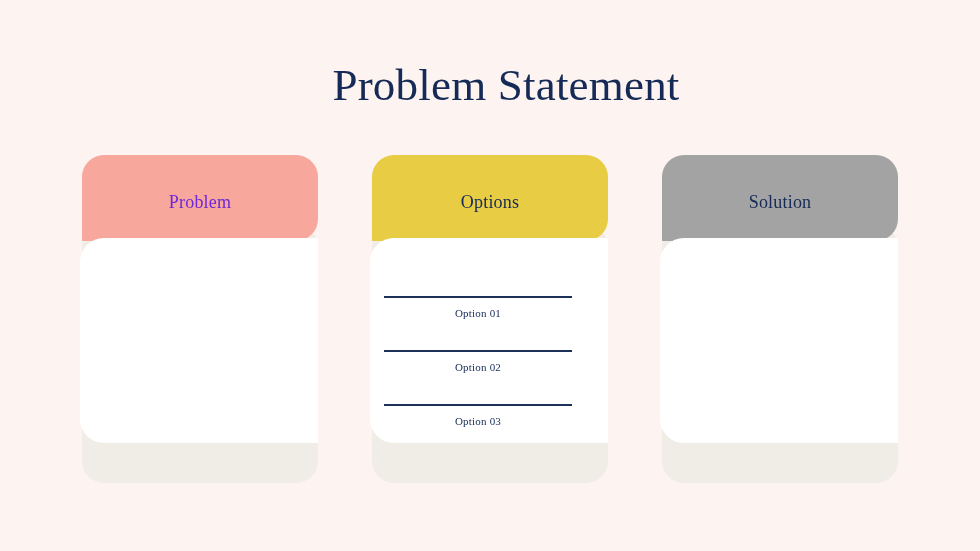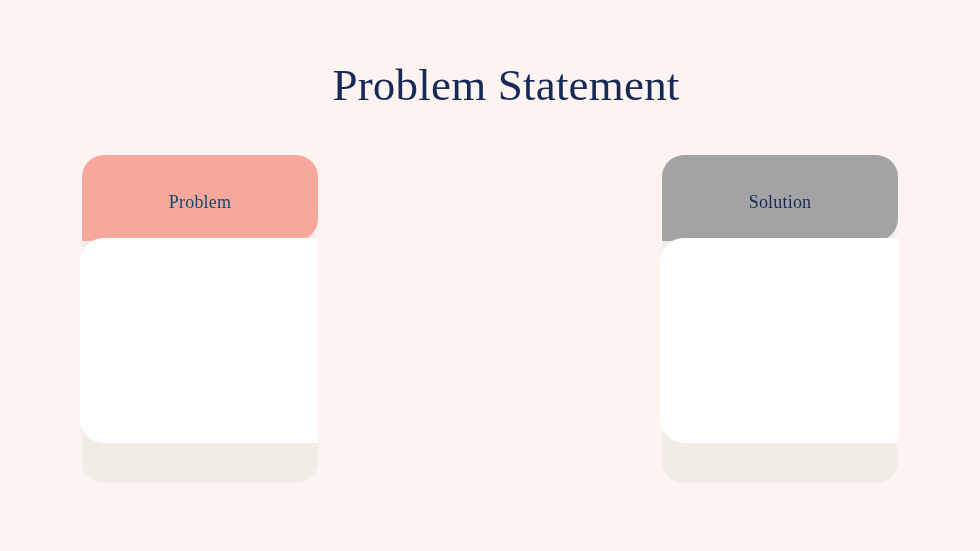--- a/index.html
+++ b/index.html
@@ -156,7 +156,7 @@
     <div class="card-shadow-layer" style="background: rgb(240, 236, 230);"></div>
 
     <div class="card-header" style="background: rgb(247, 167, 155);">
-      <div class="card-header-label" style="color: #0c4a6e;">Problem</div>
+      <div class="card-header-label" style="color: #6d28d9;">Problem</div>
     </div>
 
     <div class="card-body" style="background: rgb(255, 255, 255);">

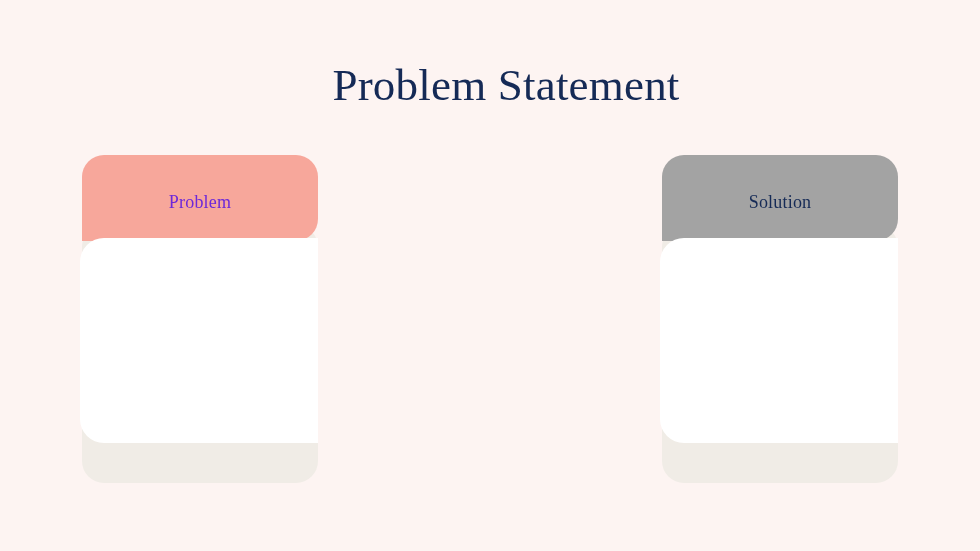--- a/index.html
+++ b/index.html
@@ -164,6 +164,32 @@
     </div>
   </div>
 
+  <div class="card" id="card-options">
+    <div class="card-shadow-layer" style="background: rgb(240, 236, 230);"></div>
+
+    <div class="card-header" style="background: rgb(232, 204, 68);">
+      <div class="card-header-label" style="color: rgb(21, 42, 86);">Options</div>
+    </div>
+
+    <div class="card-body" style="background: rgb(255, 255, 255);">
+      <div class="card-body-fill" style="background: rgb(255, 255, 255);"></div>
+
+      <div class="options-list">
+        <div class="option-row">
+          <div class="option-rule"></div>
+          <div class="option-label">Option 01</div>
+        </div>
+        <div class="option-row">
+          <div class="option-rule"></div>
+          <div class="option-label">Option 02</div>
+        </div>
+        <div class="option-row">
+          <div class="option-rule"></div>
+          <div class="option-label">Option 03</div>
+        </div>
+      </div>
+    </div>
+  </div>
 
   <div class="card" id="card-solution">
     <div class="card-shadow-layer" style="background: rgb(240, 236, 230);"></div>

